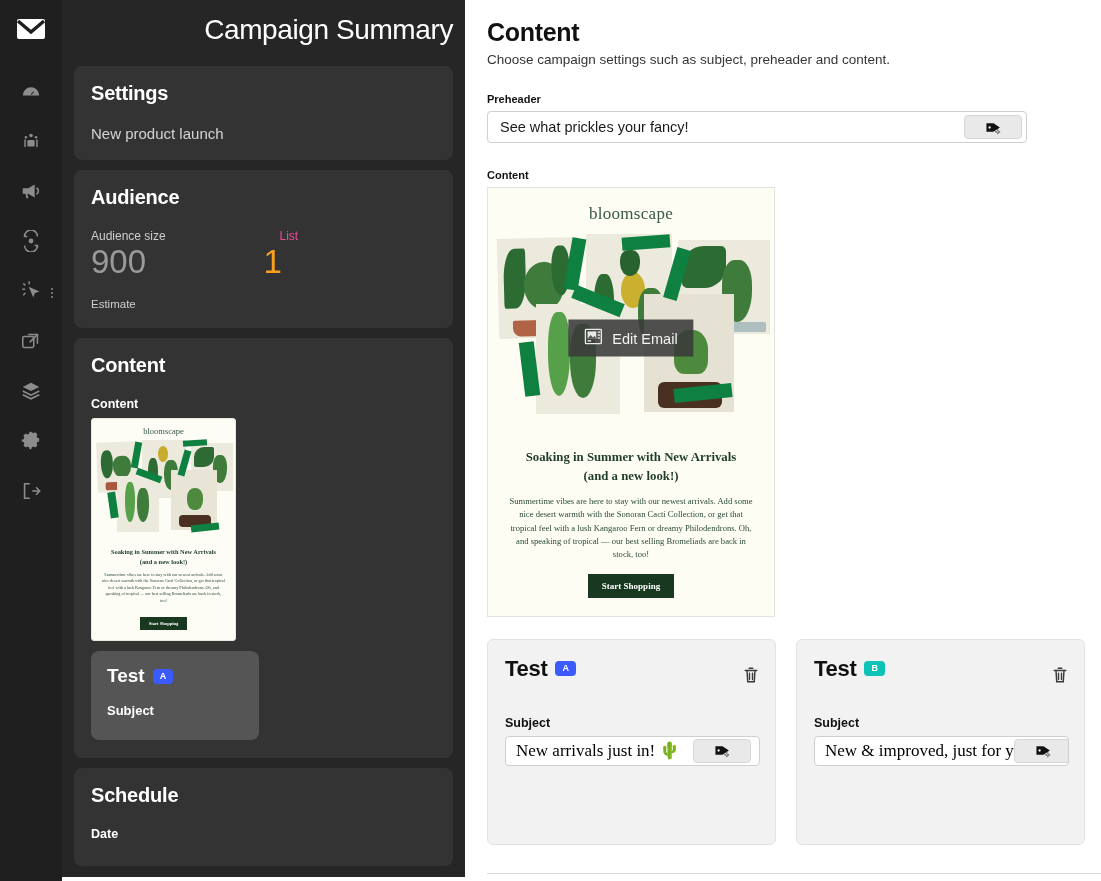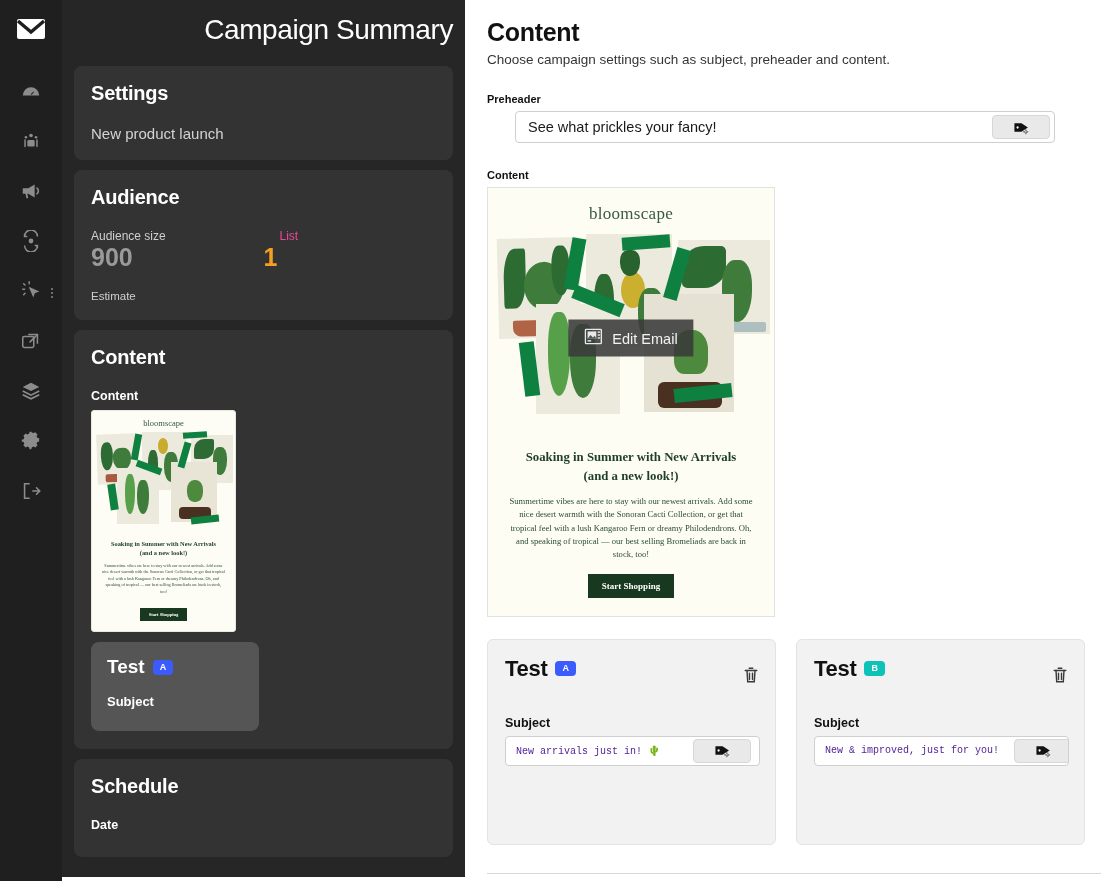--- a/index.html
+++ b/index.html
@@ -82,7 +82,7 @@
   .sec-label { font-size: 11px; font-weight: 700; color:#111; margin: 26px 0 6px 0; }
   .input-row {
     width: 540px; height: 32px; border: 1px solid #cfcfcf; border-radius: 4px;
-    display: flex; align-items: center; background:#fff;margin-left:28px;
+    display: flex; align-items: center; background:#fff;
   }
   .input-row input {
     flex: 1; border: none; outline: none; height: 100%;

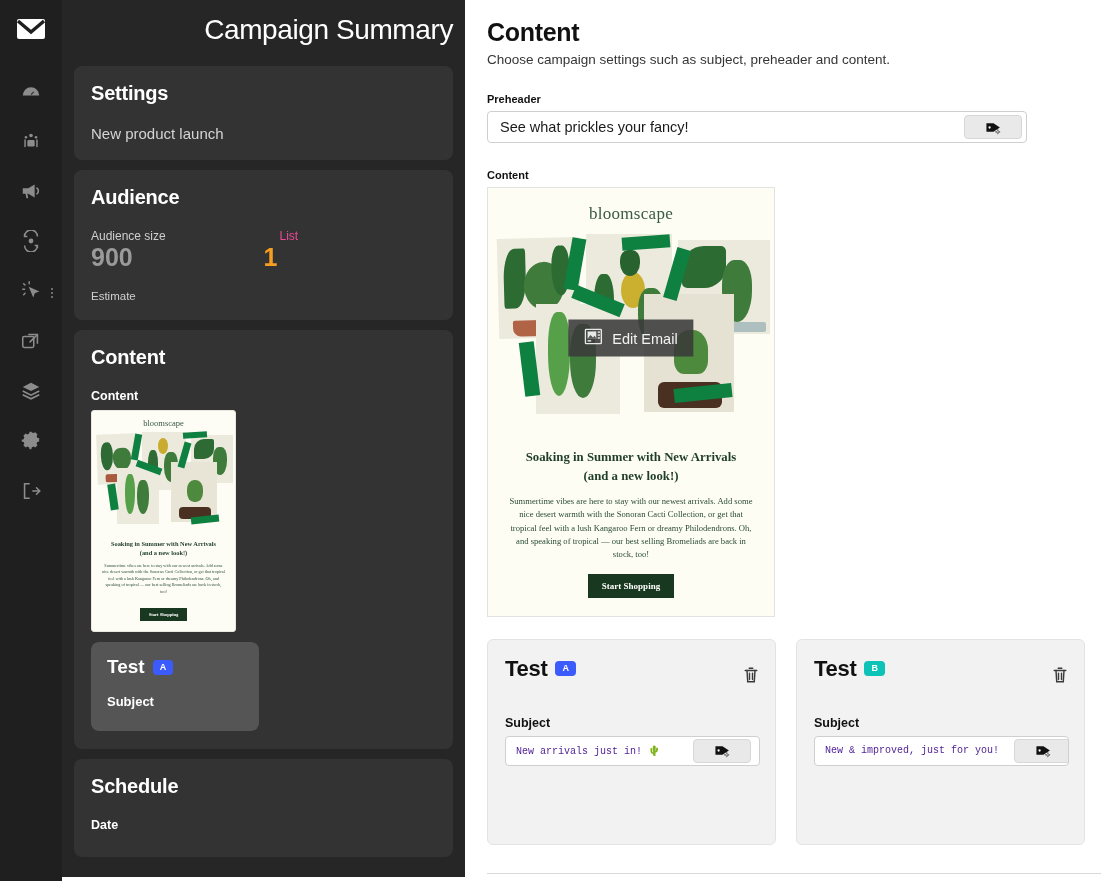--- a/index.html
+++ b/index.html
@@ -55,7 +55,7 @@
   .aud-col { width: 192px; }
   .aud-cap { color: #cfcfcf; font-size: 12px; margin-bottom: 1px; }
   .aud-cap.amber { color: #ec4899; padding-left: 16px; }
-  .aud-num { color: #9a9a9a; font-size: 25px; font-weight: 700; line-height: 1.1; }
+  .aud-num { color: #9a9a9a; font-size: 33px; font-weight: 400; line-height: 1.1; }
   .aud-num.amber { color: #f59e20; }
   .aud-sub { color: #cfcfcf; font-size: 11.5px; margin-top: 18px; }
 

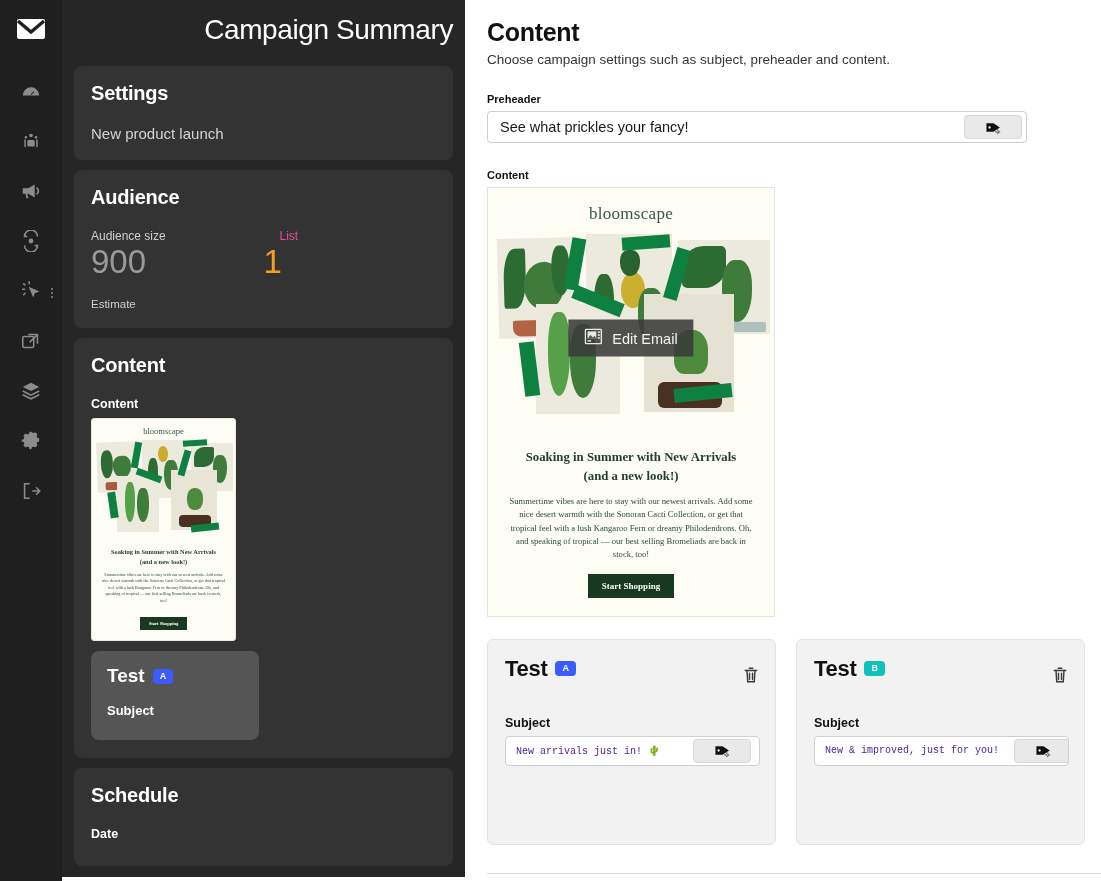--- a/index.html
+++ b/index.html
@@ -144,8 +144,8 @@
   }
   .vinput input {
     flex:1; border:none; outline:none; height:100%; padding: 0 10px;
-    font-size: 10px; color:#4c1d95; background:transparent;
-    font-family:Liberation Mono, monospace;
+    font-size: 17px; color:#000000; background:transparent;
+    font-family:Liberation Serif, serif;
   }
   .vinput .tag-btn { position:absolute; right: 4px; }
   .vinput.overflow .tag-btn { right: -8px; }

